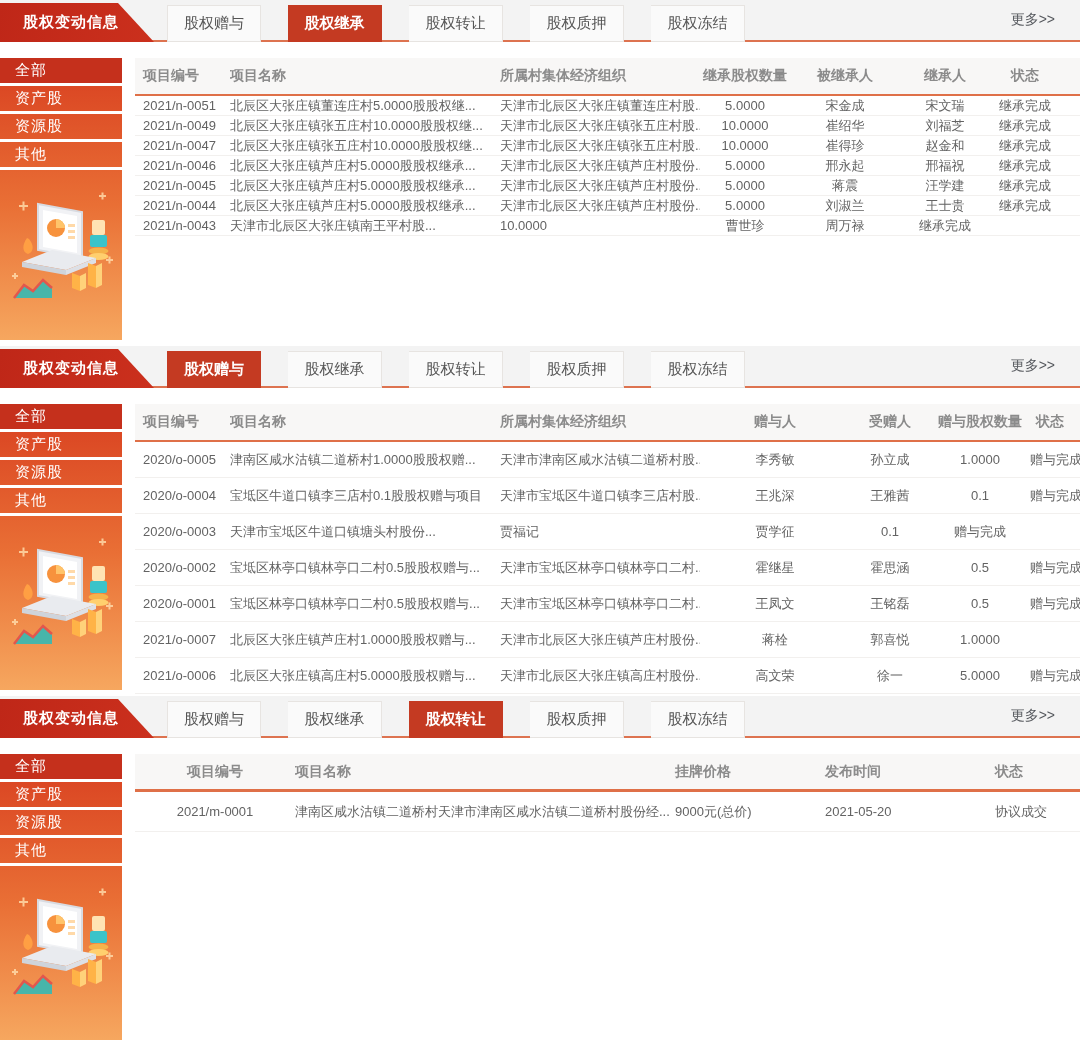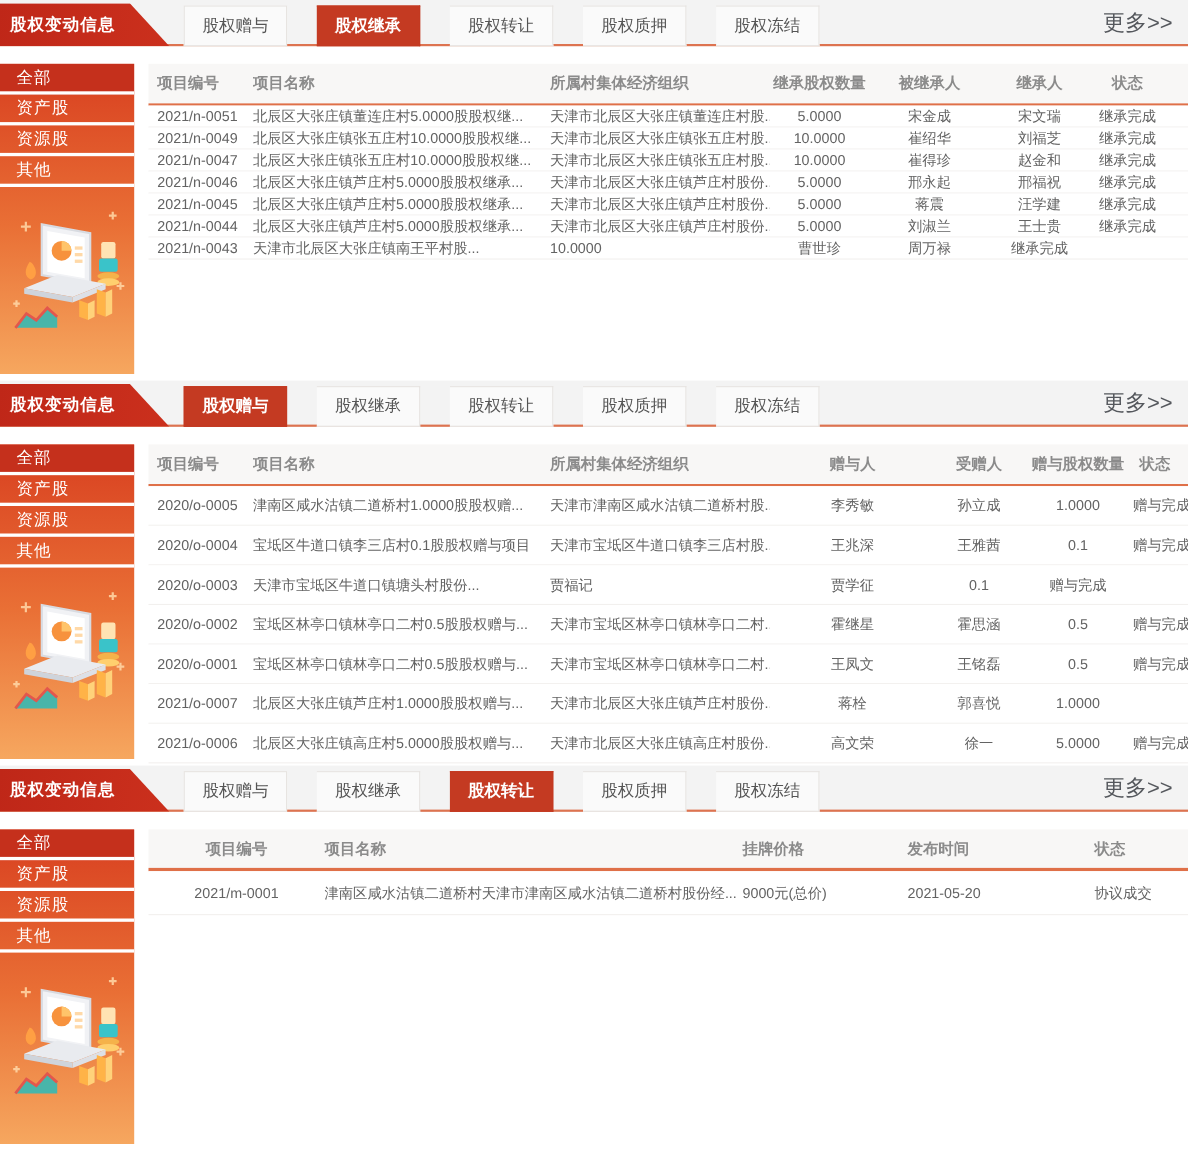--- a/index.html
+++ b/index.html
@@ -17,7 +17,7 @@
     background:linear-gradient(100deg,#bf2718,#cb301d);
     clip-path:polygon(0 0, 118px 0, 154px 100%, 0 100%);
     color:#fff; font-weight:bold; font-size:15px;
-    display:flex; align-items:center; padding-left:9px;
+    display:flex; align-items:center; padding-left:23px;
     letter-spacing:1px;
   }
   .tabs { position:absolute; left:167px; top:5px; bottom:-2px; display:flex;gap:27px; }

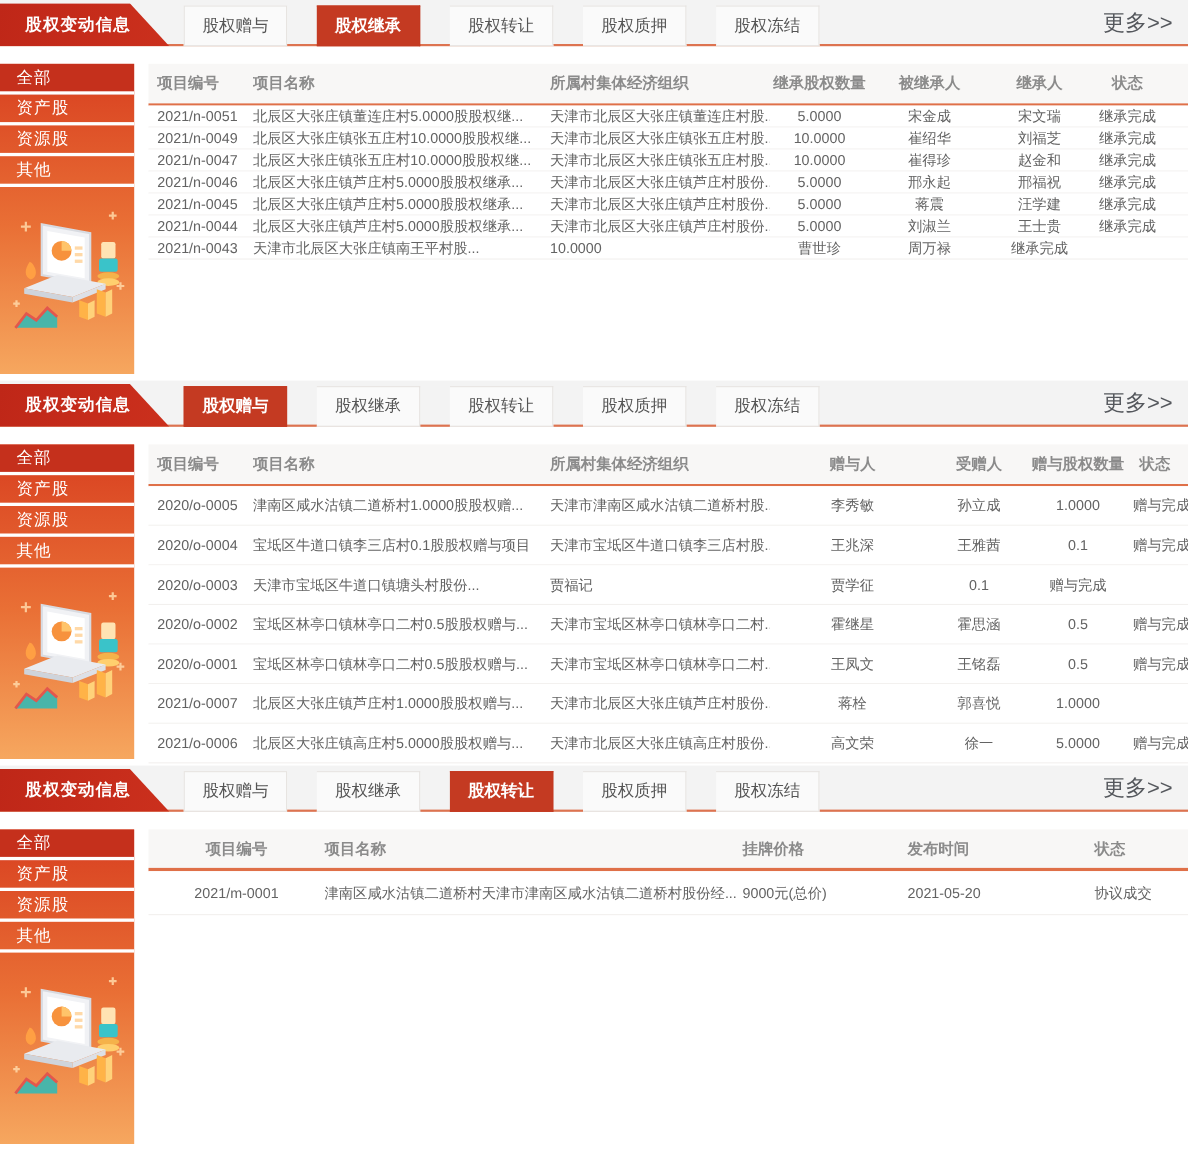--- a/index.html
+++ b/index.html
@@ -29,8 +29,8 @@
   .tab:first-child { border-left:1px solid #e7e4e1; }
   .tab.active { background:#c43a22; border-color:#c43a22; color:#fff; font-weight:bold; }
   .more {
-    position:absolute; right:14px; top:0; bottom:0; display:flex; align-items:center;
-    color:#55585d; font-size:20px; cursor:pointer;
+    position:absolute; right:25px; top:0; bottom:0; display:flex; align-items:center;
+    color:#55585d; font-size:14px; cursor:pointer;
   }
 
   

